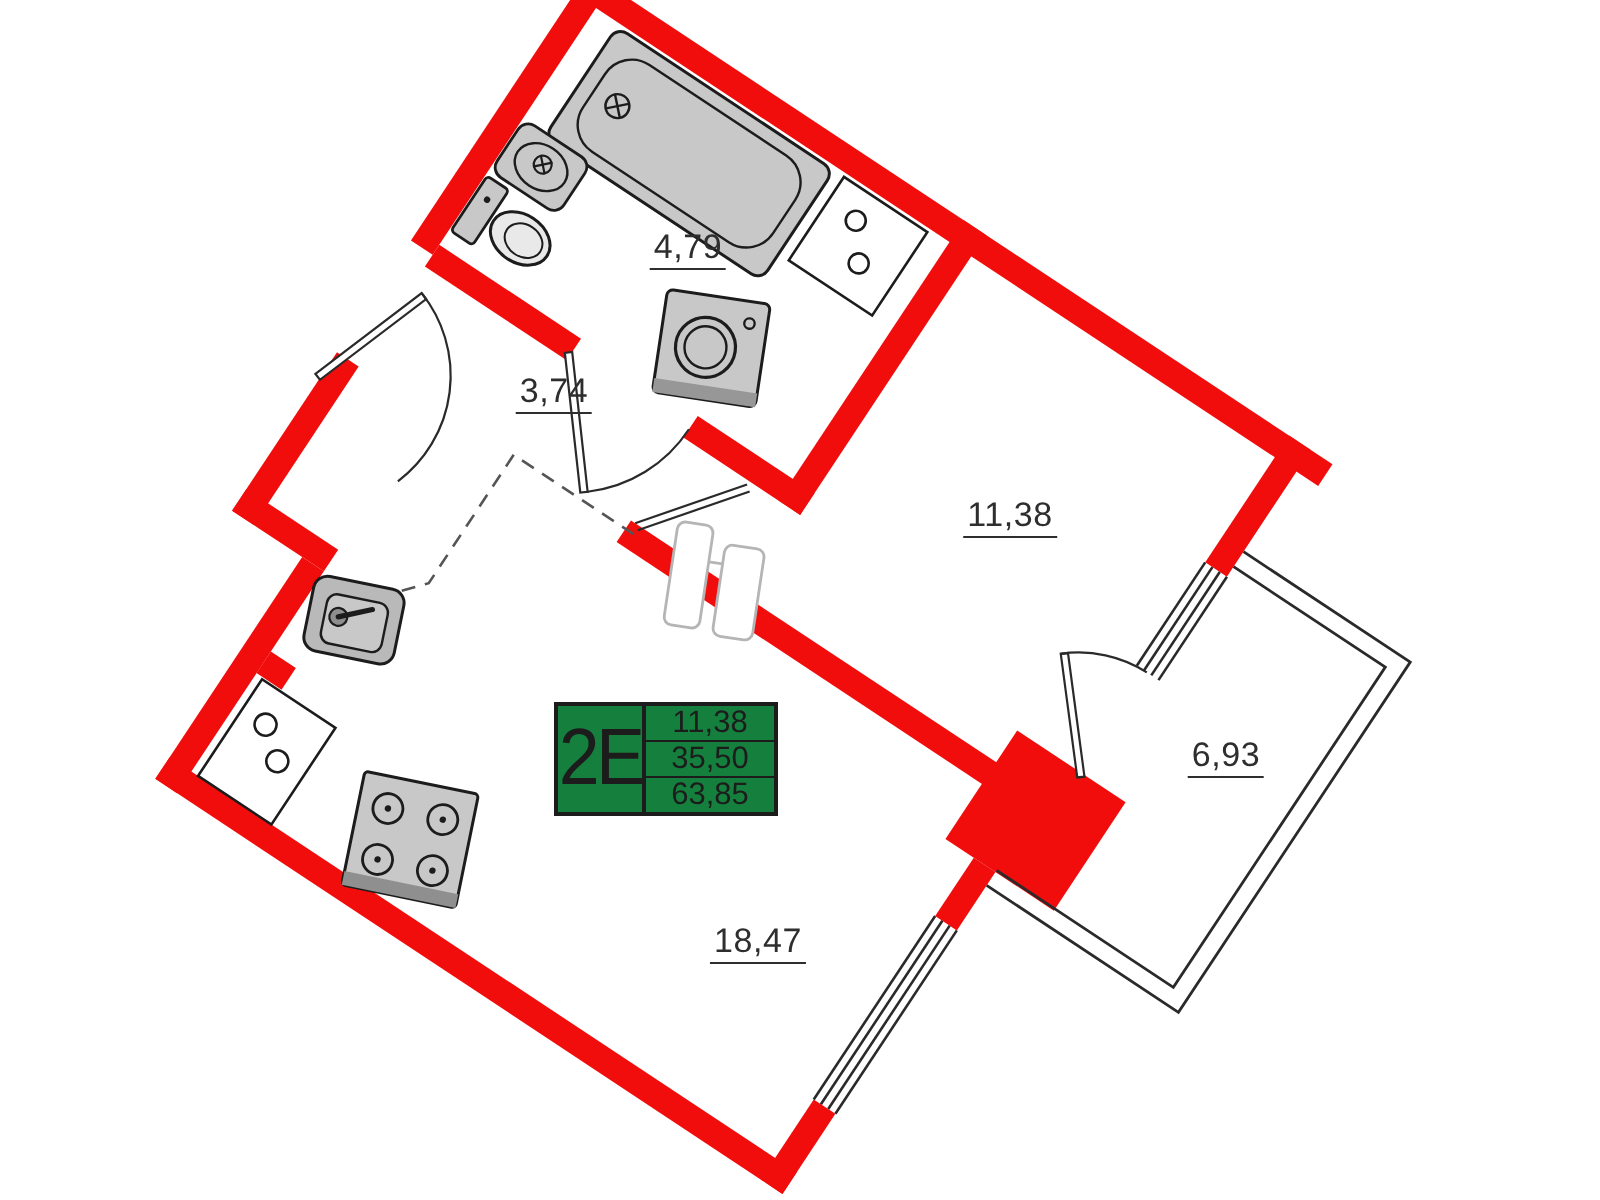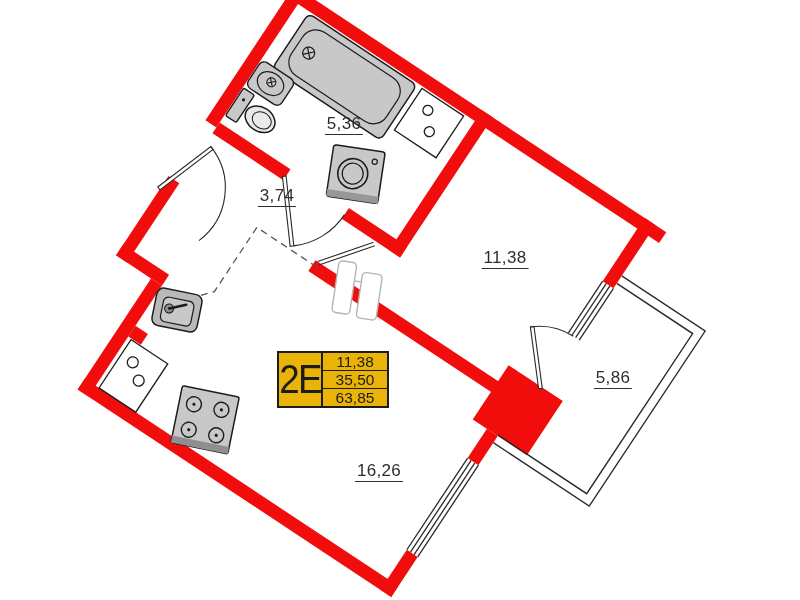--- a/index.html
+++ b/index.html
@@ -161,7 +161,7 @@
   </svg>
 
   <div class="room-label" style="left:344px;top:124px;">
-    <span>5,36</span></div>
+    <span>4,79</span></div>
 
   <div class="room-label" style="left:246px;top:196px;margin-left:31px;">
     <span>3,74</span></div>

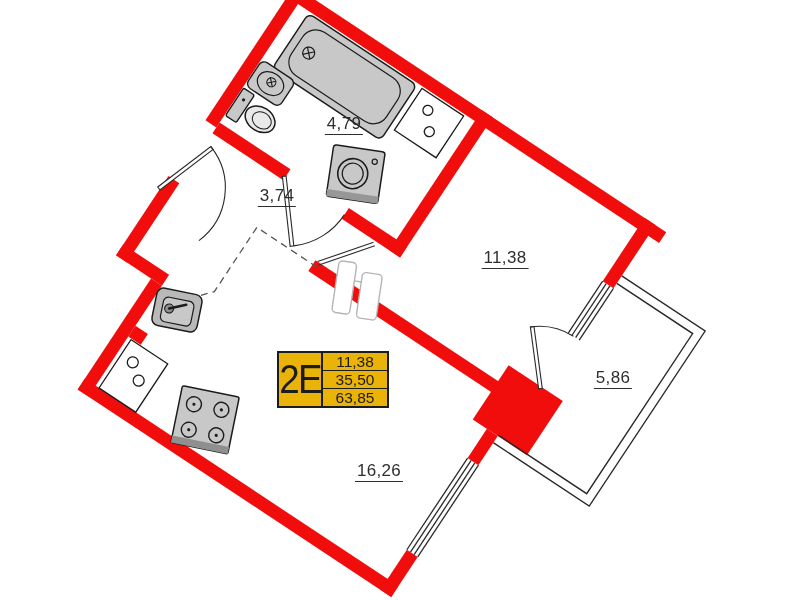--- a/index.html
+++ b/index.html
@@ -10,7 +10,7 @@
               letter-spacing:.3px;white-space:nowrap;}
   .room-label span{border-bottom:1px solid #2e2e2e;padding:0 2px 1px 2px;}
   #unit-table{position:absolute;left:277px;top:351px;display:flex;border:2px solid #1c1c1c;
-              background:#eab308;}
+              background:#15803d;}
   #unit-cell{width:42px;display:flex;align-items:center;justify-content:center;
              font-size:40px;color:#1c1c1c;letter-spacing:-2px;transform:scaleX(.92);}
   #unit-rows{width:64px;border-left:2px solid #1c1c1c;display:flex;flex-direction:column;}

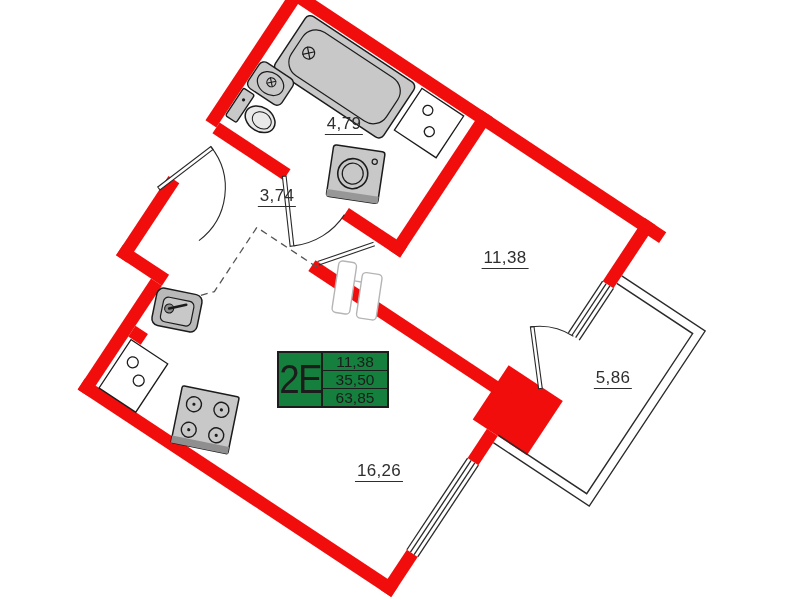--- a/index.html
+++ b/index.html
@@ -173,7 +173,7 @@
     <span>16,26</span></div>
 
   <div class="room-label" style="left:613px;top:378px;">
-    <span>5,86</span></div>
+    <span>6,93</span></div>
 
   <div id="unit-table">
     <div id="unit-cell">2E</div>

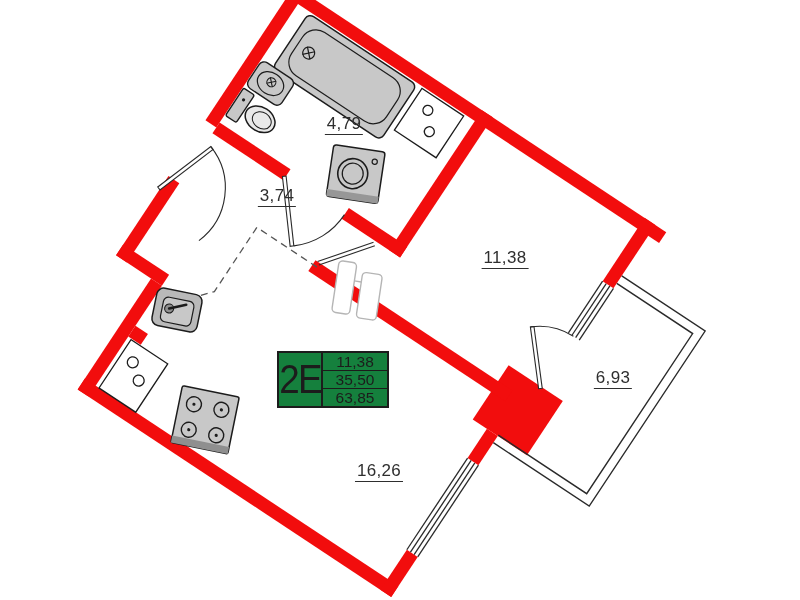--- a/index.html
+++ b/index.html
@@ -170,7 +170,7 @@
     <span>11,38</span></div>
 
   <div class="room-label" style="left:379px;top:471px;">
-    <span>16,26</span></div>
+    <span>18,47</span></div>
 
   <div class="room-label" style="left:613px;top:378px;">
     <span>6,93</span></div>

